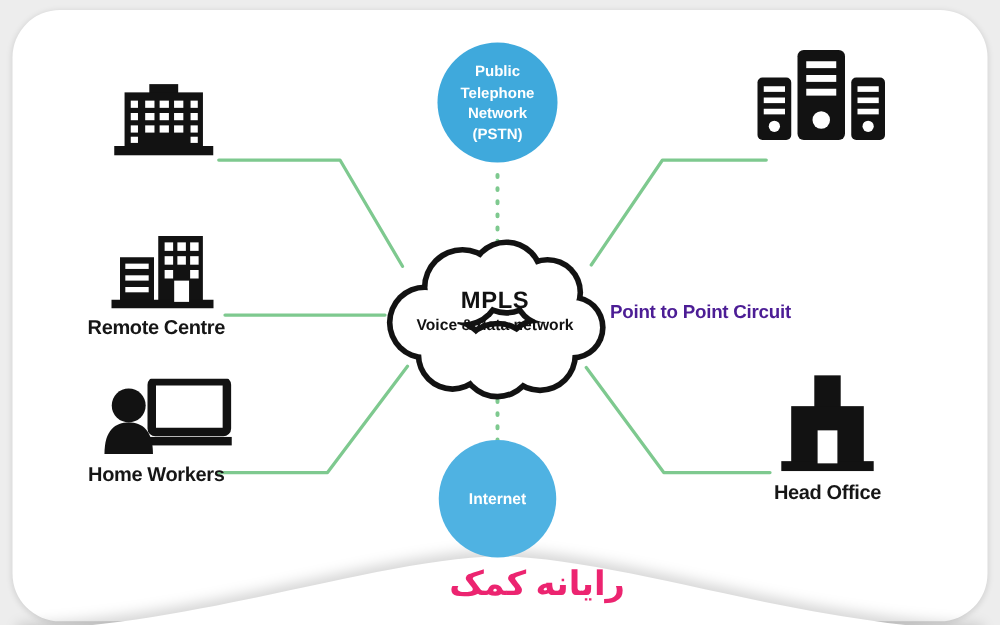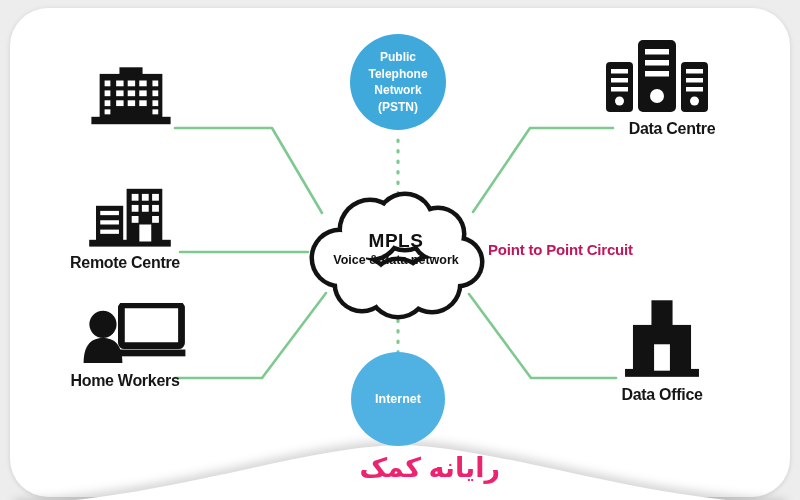--- a/index.html
+++ b/index.html
@@ -200,7 +200,6 @@
       </g>
     </svg>
   </div>
-  <div class="node-label" style="left:602px; top:120px; width:140px;">Data Centre</div>
 
   <div class="abs node-icon" style="left:618px; top:298px; width:88px; height:82px;">
     <svg viewBox="0 0 100 92">

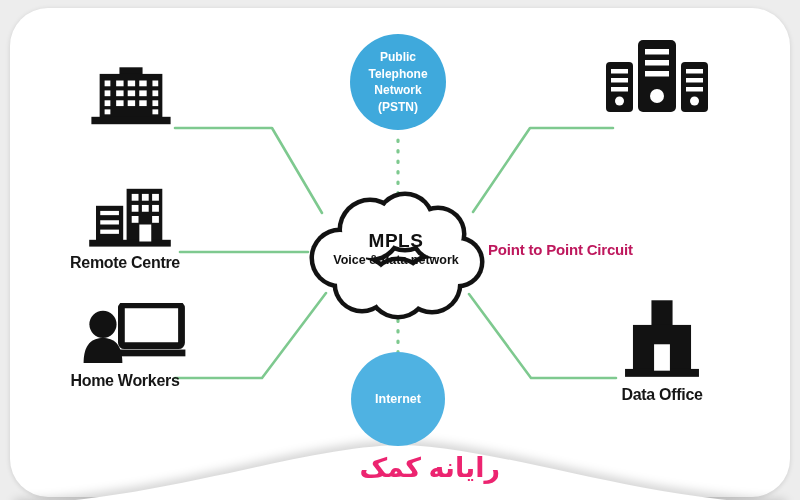--- a/index.html
+++ b/index.html
@@ -53,7 +53,7 @@
   }
   .annotation {
     position: absolute; left: 488px; top: 241px; width: 170px;
-    font-size: 15px; font-weight: 600; letter-spacing: -0.2px; color: #be185d;
+    font-size: 15px; font-weight: 600; letter-spacing: -0.2px; color: #4c1d95;
   }
 
   .logo {

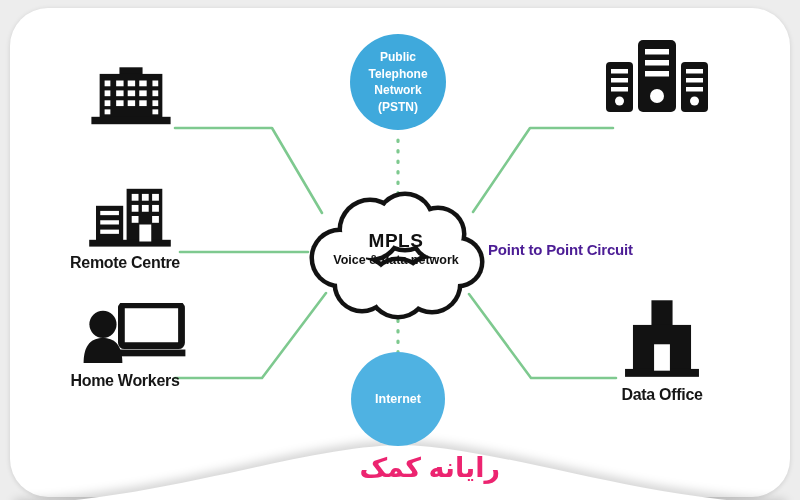--- a/index.html
+++ b/index.html
@@ -209,7 +209,7 @@
       <rect x="41" y="52" width="18" height="30" fill="#fff"></rect>
     </svg>
   </div>
-  <div class="node-label" style="left:592px; top:386px; width:140px;">Data Office</div>
+  <div class="node-label" style="left:592px; top:386px; width:140px;">Head Office</div>
 
   <div class="logo">رایانه کمک</div>
 

